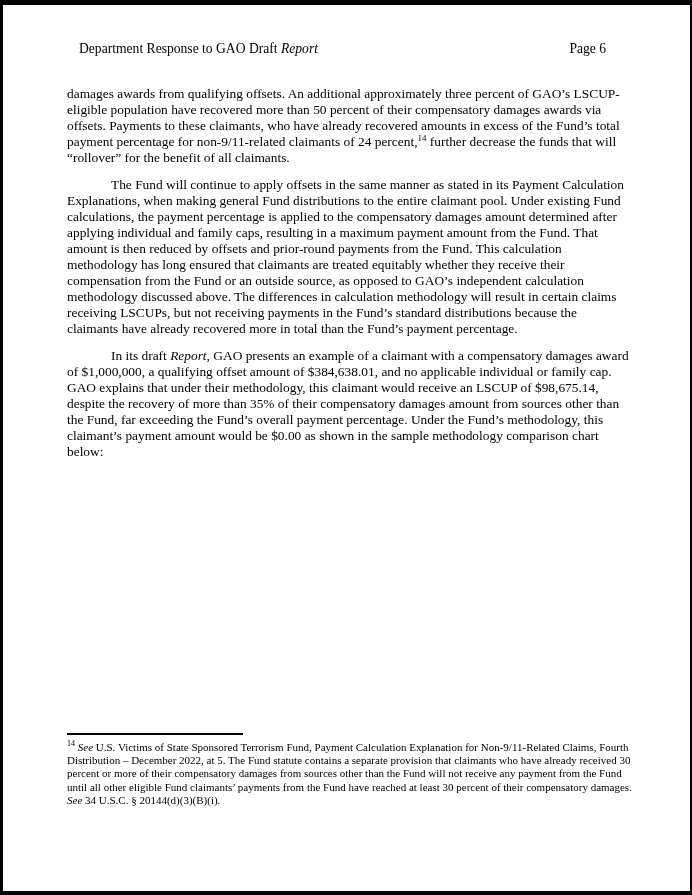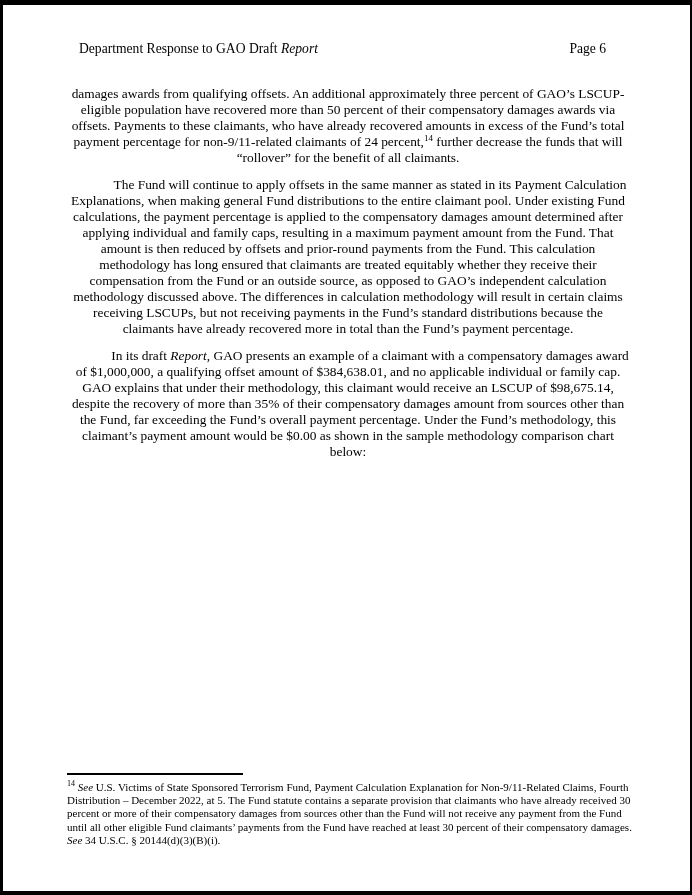--- a/index.html
+++ b/index.html
@@ -43,7 +43,7 @@
     line-height: 16px;
     text-align: left;
   }
-  .para { margin: 0 0 11px 0; text-align: center; }
+  .para { margin: 0 0 11px 0; }
   .para.indented { text-indent: 44px; }
   sup.fnref {
     font-size: 9px;

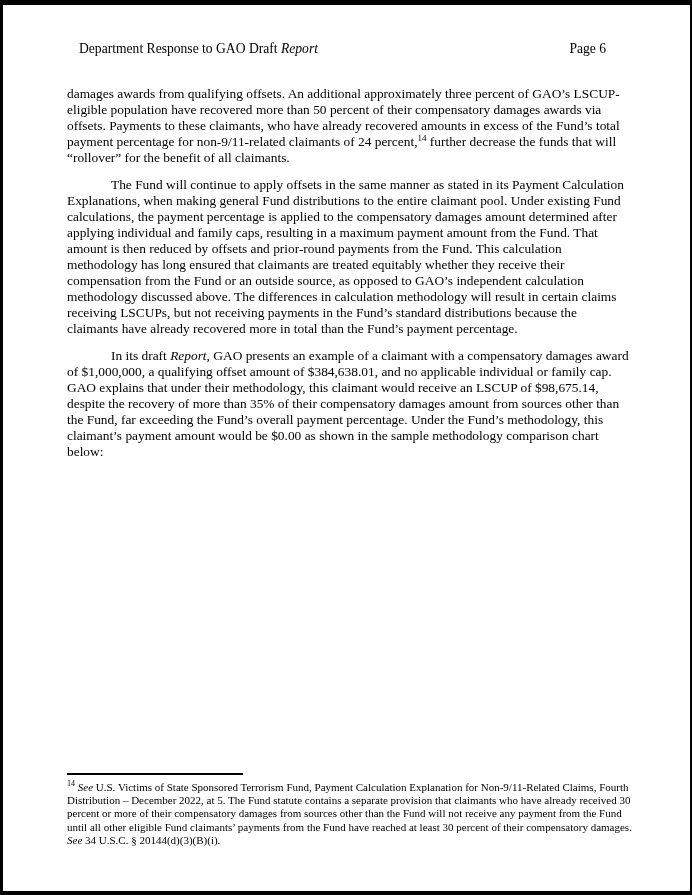--- a/index.html
+++ b/index.html
@@ -55,7 +55,6 @@
     top: 728px;
     left: 64px;
     width: 570px;
-    margin-top: 40px;
   }
   .footnote-rule {
     width: 176px;

